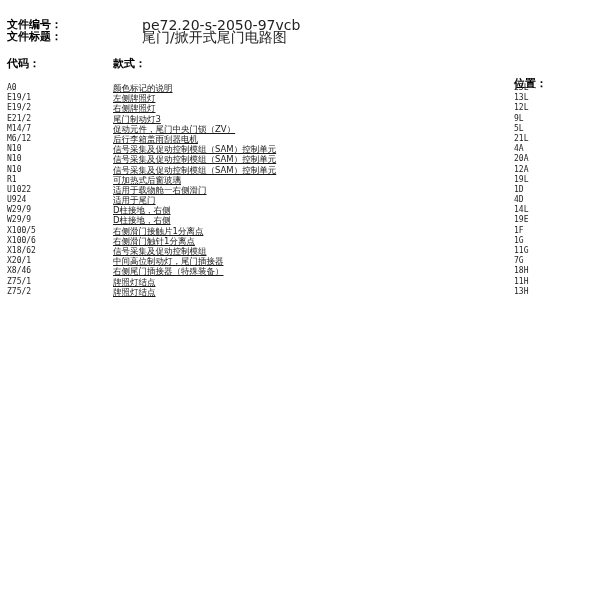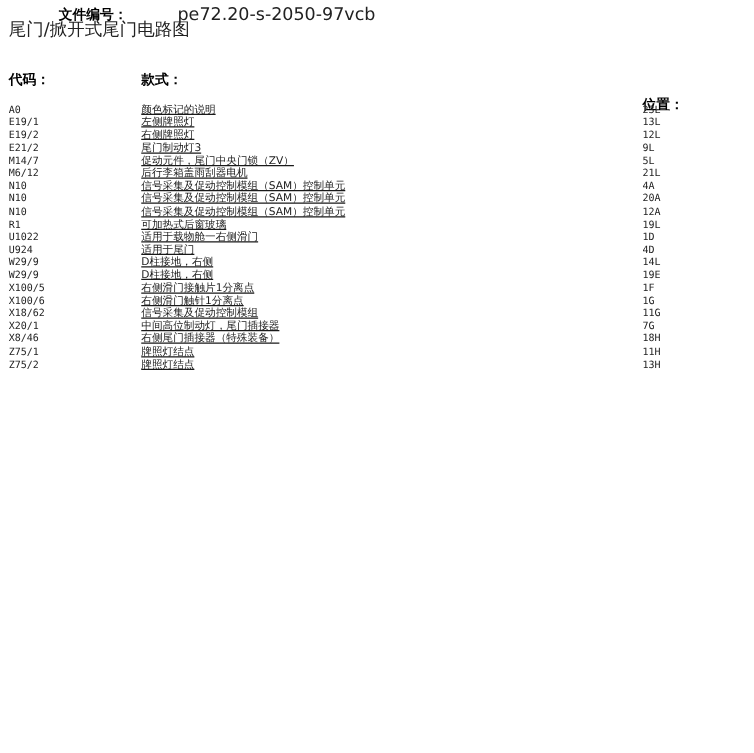--- a/index.html
+++ b/index.html
@@ -18,8 +18,7 @@
     .meta {
       position: absolute;
       left: 7px;
-      top: 6px;
-      text-align: center;
+      top: 19px;
     }
     .meta-row {
       display: flex;

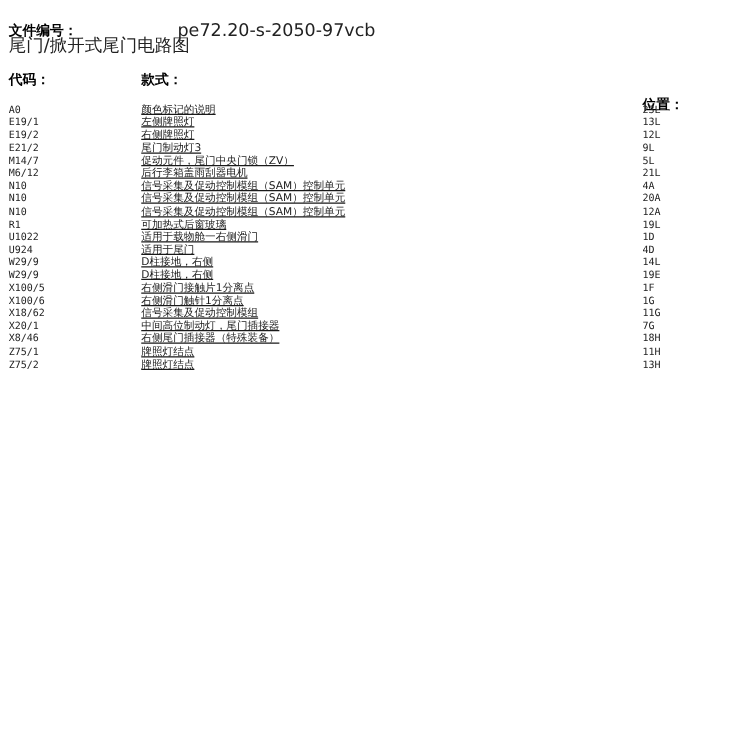--- a/index.html
+++ b/index.html
@@ -97,6 +97,7 @@
     <span class="meta-value">pe72.20-s-2050-97vcb</span>
   </div>
   <div class="meta-row">
+    <span class="meta-label">文件标题：</span>
     <span class="meta-value">尾门/掀开式尾门电路图</span>
   </div>
 </div>

